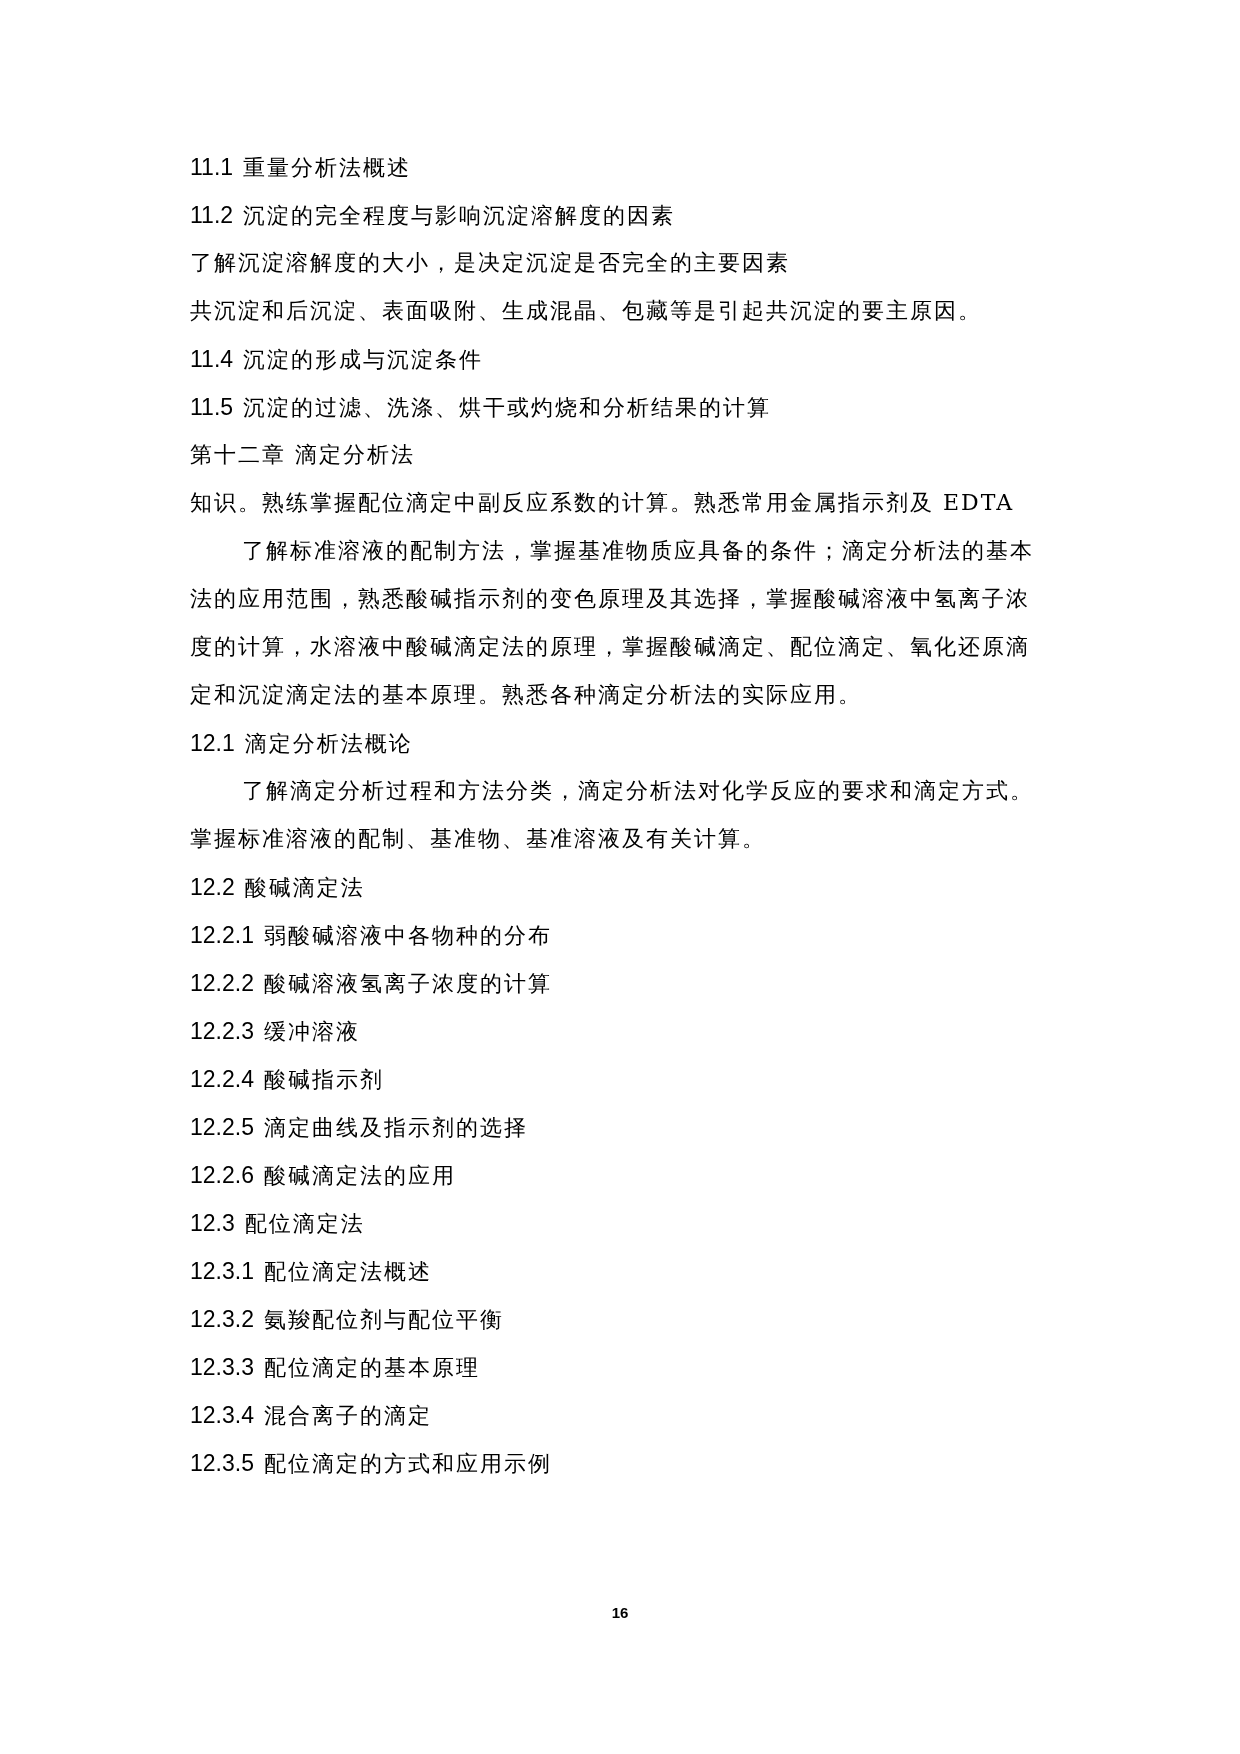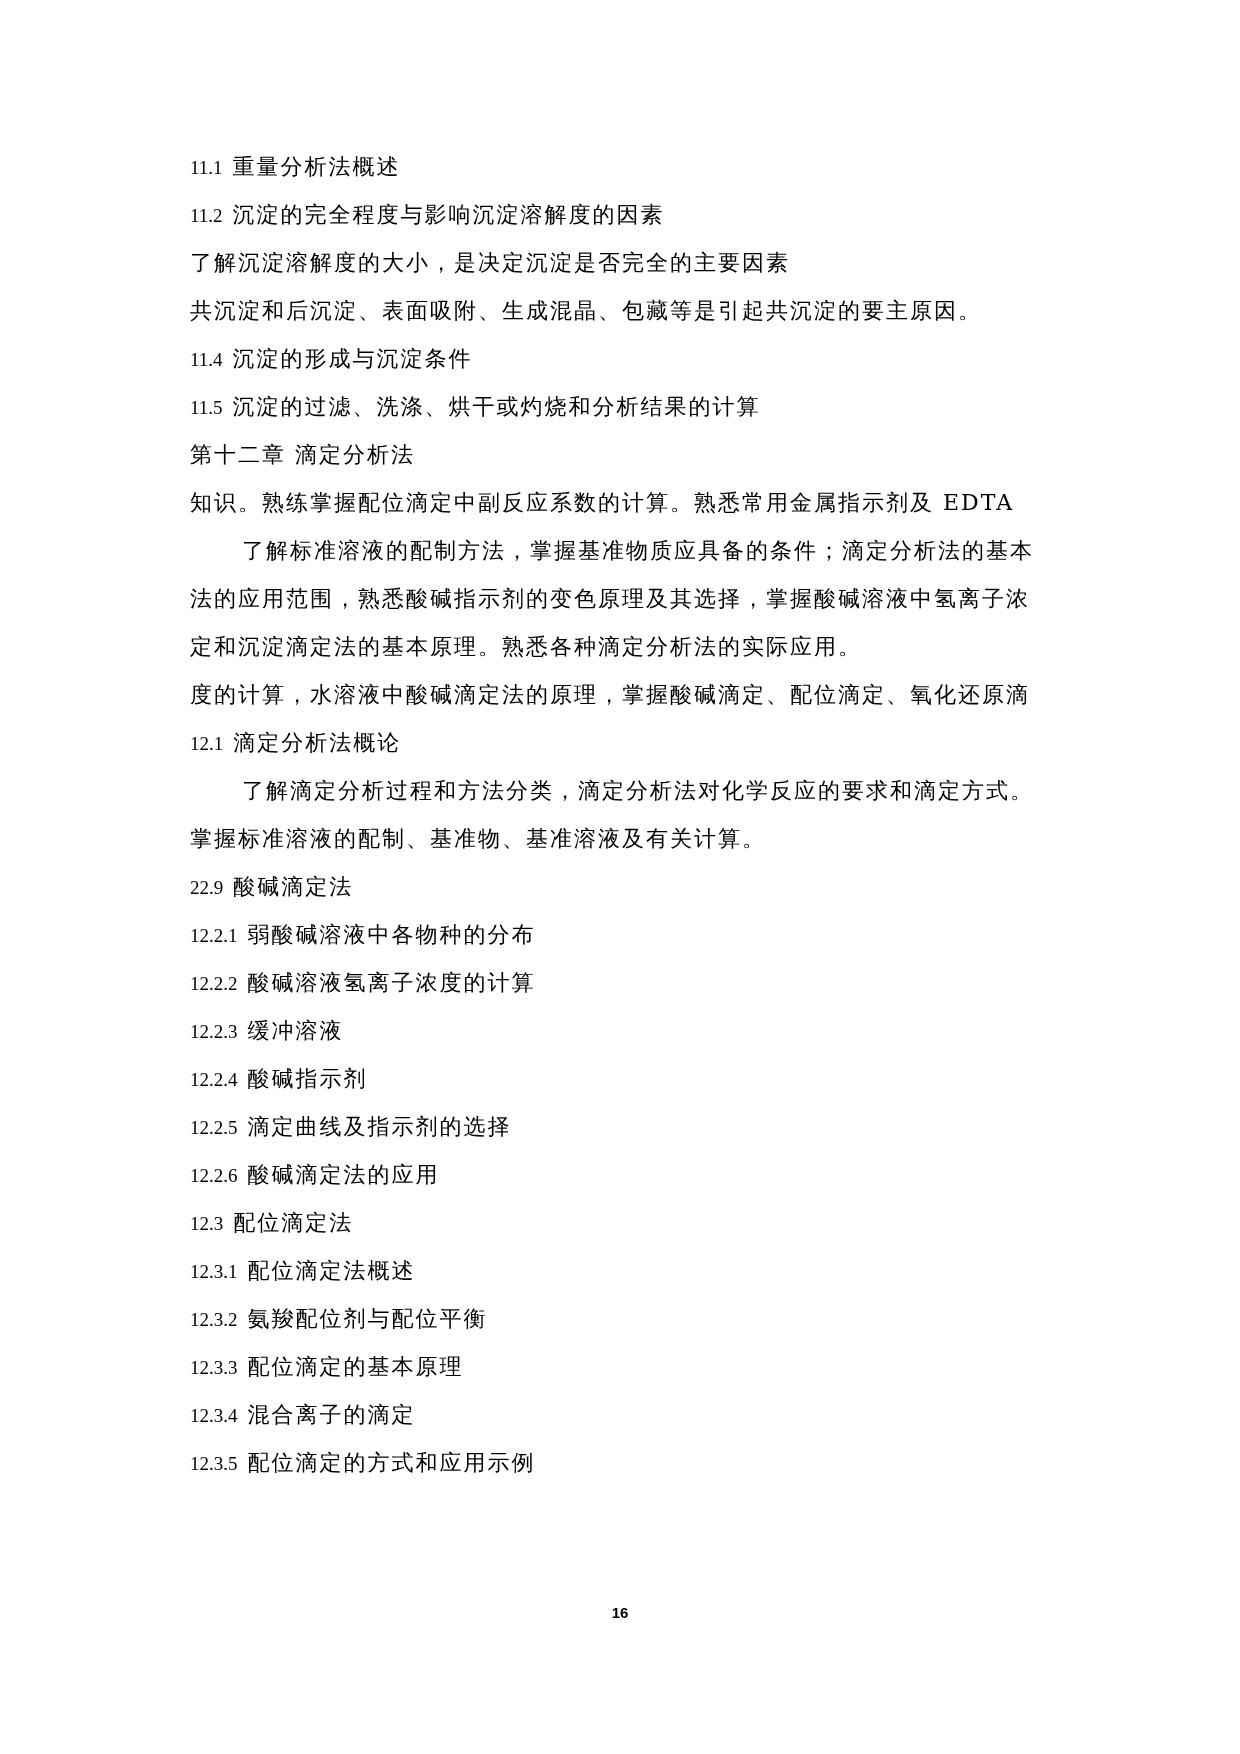--- a/index.html
+++ b/index.html
@@ -10,7 +10,7 @@
     color: #000; font-size: 22px; line-height: 48px;
   }
   .line { white-space: nowrap; height: 48px; letter-spacing: 2px; }
-  .num { font-family: Liberation Serif, serif; letter-spacing: 0; margin-right: 10px; font-size: 19px; }
+  .num { font-family: Liberation Sans, sans-serif; letter-spacing: 0; margin-right: 10px; font-size: 23px; }
   .pagenum {
     position: absolute; top: 1604px; left: 0; width: 1240px; text-align: center;
     font-family: "Liberation Sans", sans-serif; font-weight: bold; font-size: 15px;

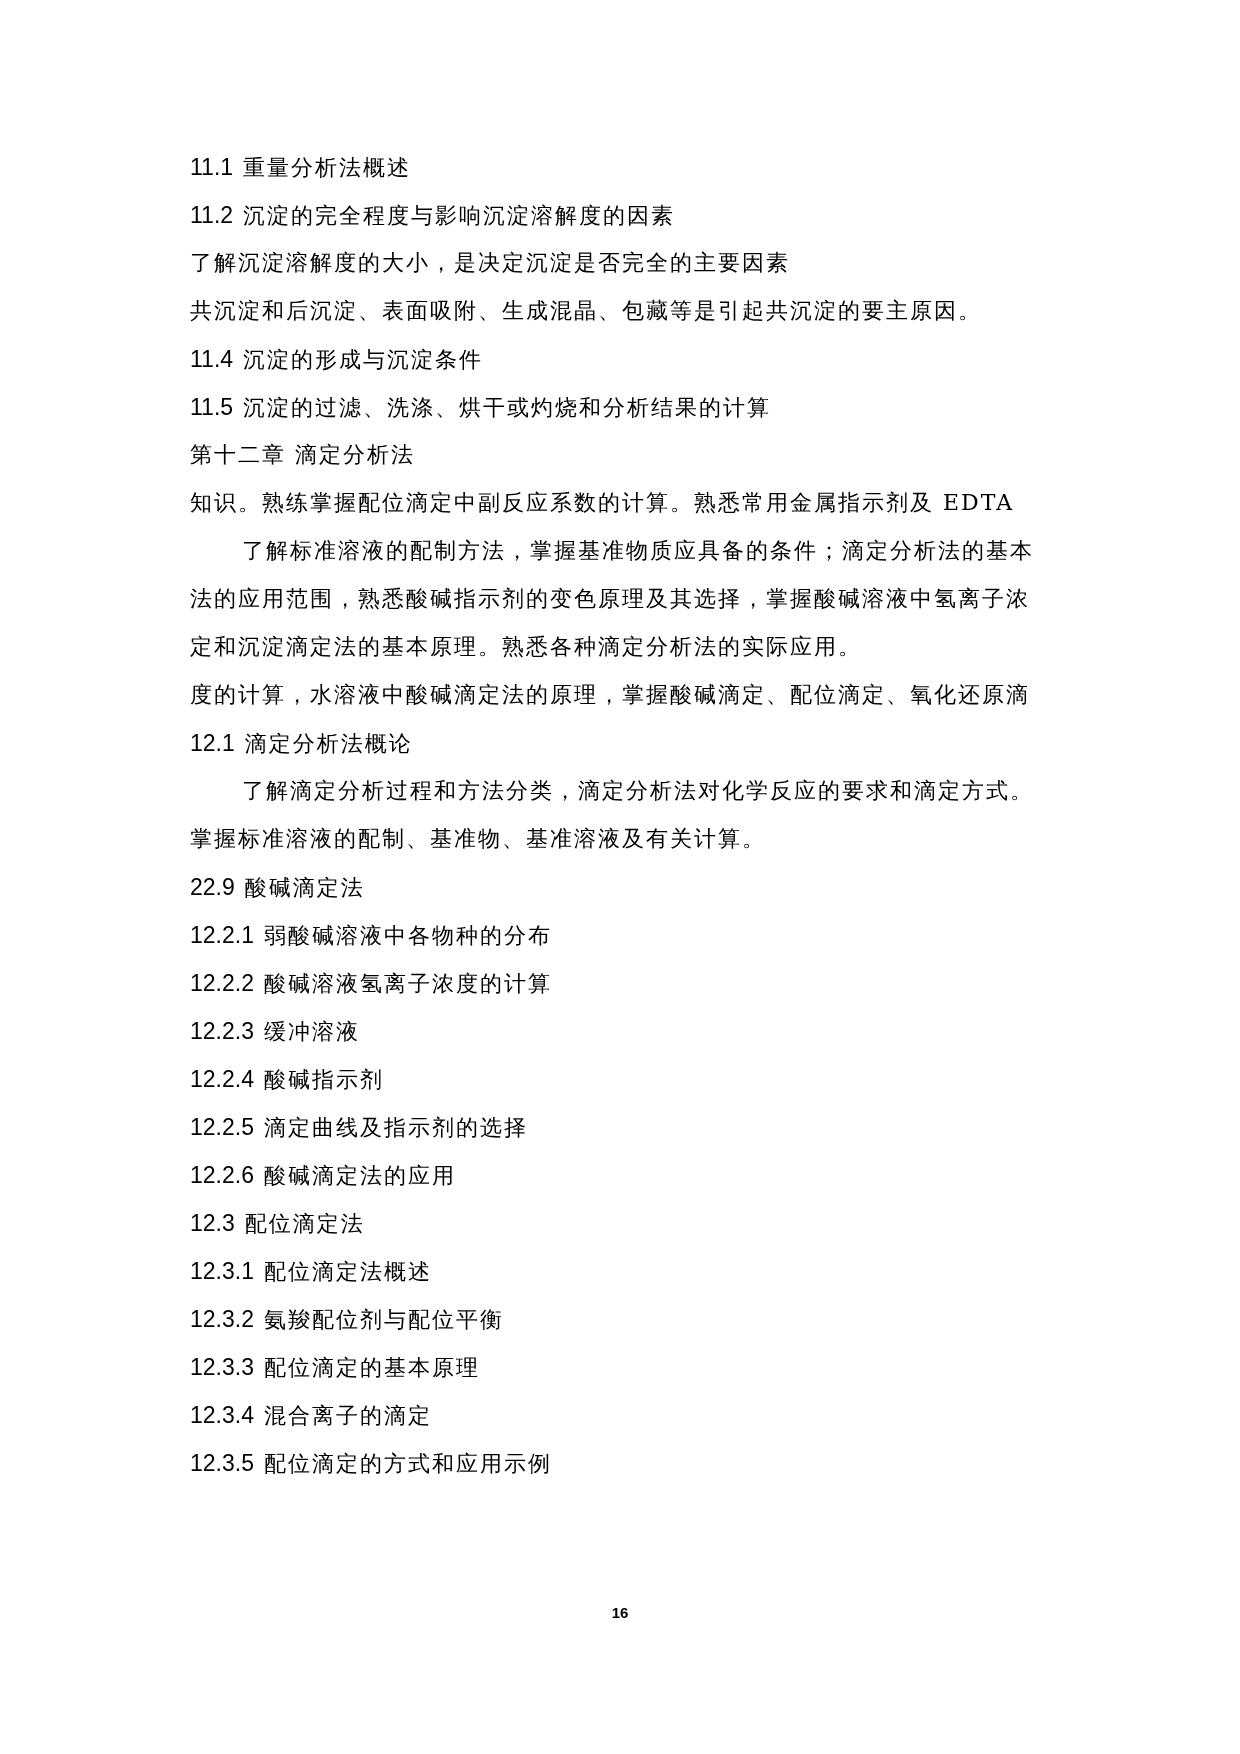--- a/index.html
+++ b/index.html
@@ -33,8 +33,8 @@
     <div class="line"><span>知识。熟练掌握配位滴定中副反应系数的计算。熟悉常用金属指示剂及 EDTA</span></div>
     <div class="line" style="padding-left:52px"><span>了解标准溶液的配制方法，掌握基准物质应具备的条件；滴定分析法的基本</span></div>
     <div class="line"><span>法的应用范围，熟悉酸碱指示剂的变色原理及其选择，掌握酸碱溶液中氢离子浓</span></div>
+    <div class="line"><span>度的计算，水溶液中酸碱滴定法的原理，掌握酸碱滴定、配位滴定、氧化还原滴</span></div>
     <div class="line"><span>定和沉淀滴定法的基本原理。熟悉各种滴定分析法的实际应用。</span></div>
-    <div class="line"><span>度的计算，水溶液中酸碱滴定法的原理，掌握酸碱滴定、配位滴定、氧化还原滴</span></div>
   </div>
 
   <div class="line"><span class="num">12.1</span><span>滴定分析法概论</span></div>

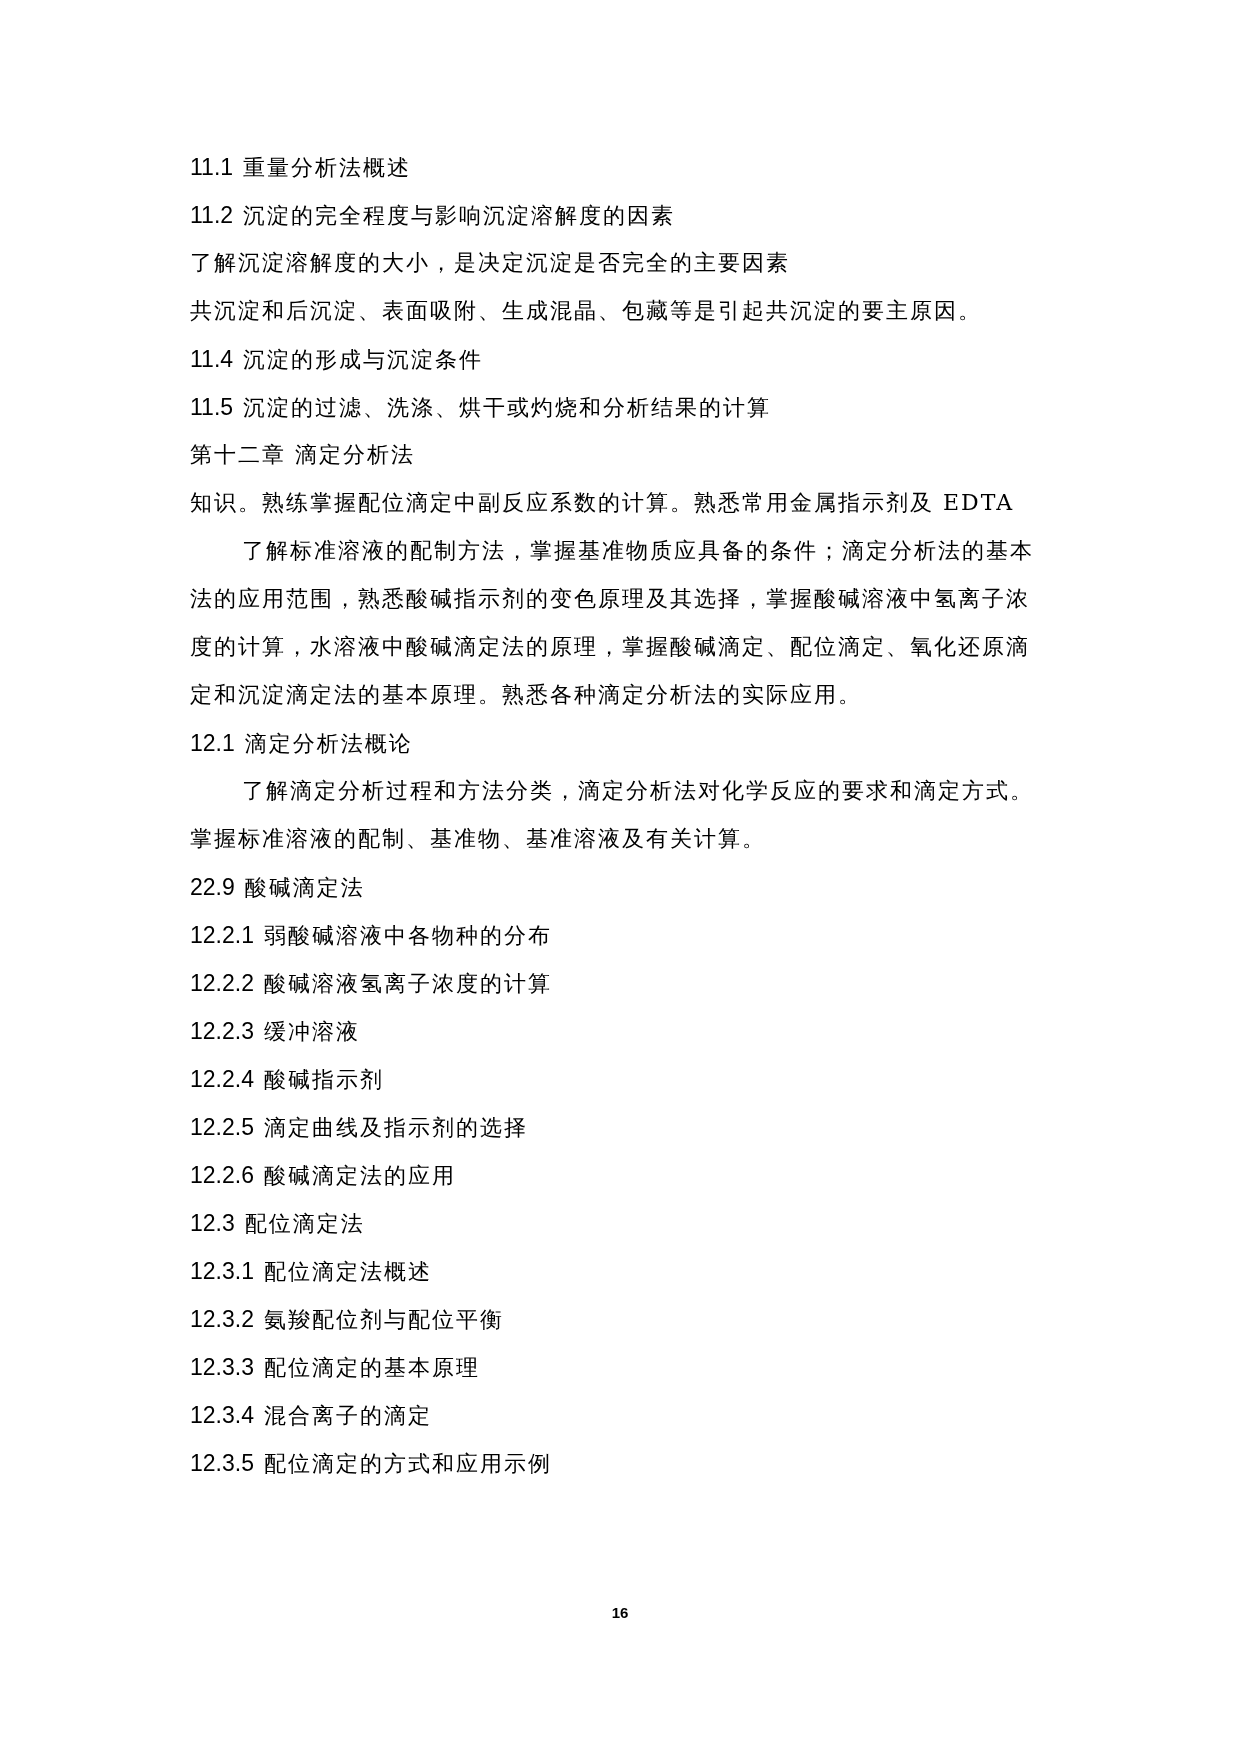--- a/index.html
+++ b/index.html
@@ -43,7 +43,7 @@
     <div class="line"><span>掌握标准溶液的配制、基准物、基准溶液及有关计算。</span></div>
   </div>
 
-  <div class="line"><span class="num">22.9</span><span>酸碱滴定法</span></div>
+  <div class="line"><span class="num">12.2</span><span>酸碱滴定法</span></div>
   <div class="line"><span class="num">12.2.1</span><span>弱酸碱溶液中各物种的分布</span></div>
   <div class="line"><span class="num">12.2.2</span><span>酸碱溶液氢离子浓度的计算</span></div>
   <div class="line"><span class="num">12.2.3</span><span>缓冲溶液</span></div>

